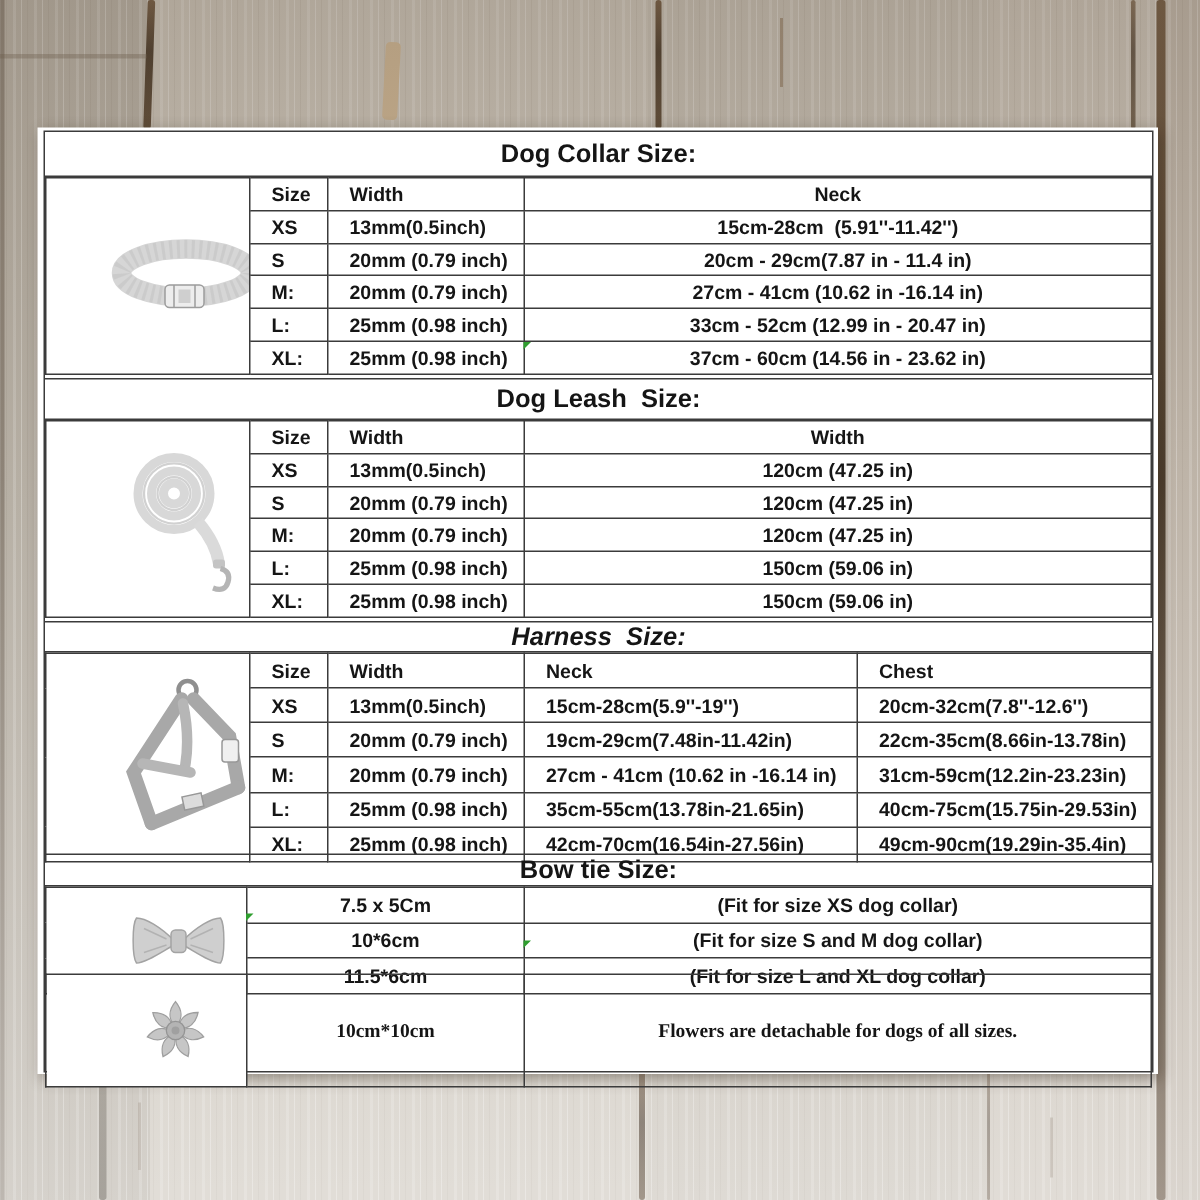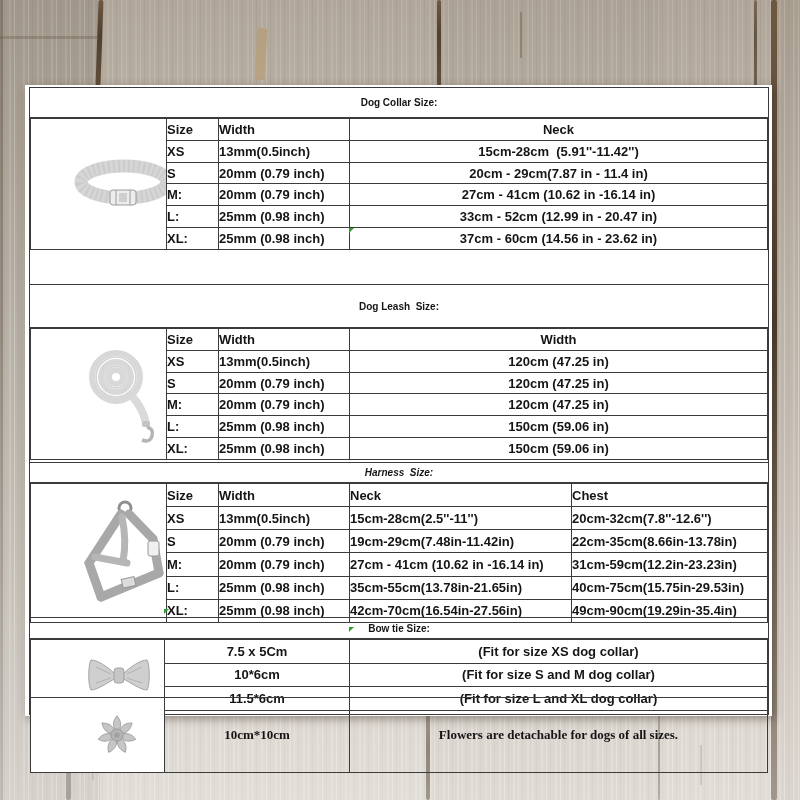--- a/index.html
+++ b/index.html
@@ -36,7 +36,7 @@
 
   .trow { flex:none; display:flex; align-items:center; justify-content:center;
     border-top:1px solid #3b3b3b; border-bottom:1px solid #3b3b3b;
-    font-size:10px; font-weight:bold; color:#151515; white-space:pre; }
+    font-size:17px; font-weight:bold; color:#151515; white-space:pre; }
   .t1 { height:30px; border-top:none; }
   .t2 { height:44px;margin-top:32px; } .t3 { height:21px;font-style:italic; } .t4 { height:22px; } .t5 { height:22px; }
   .gap { flex:none; height:2px; }

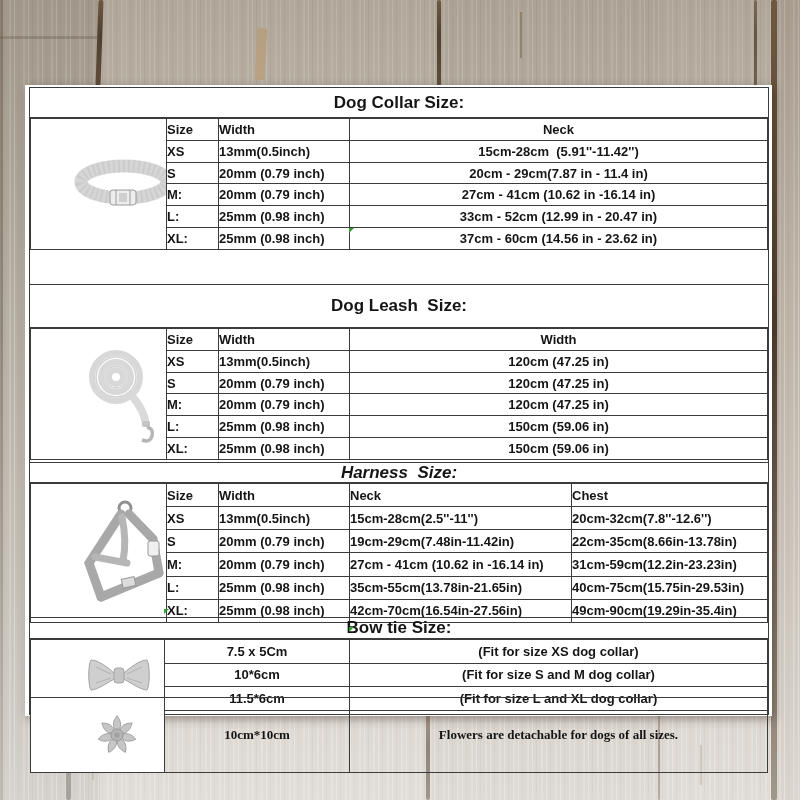--- a/index.html
+++ b/index.html
@@ -46,7 +46,7 @@
   table { border-collapse:collapse; table-layout:fixed; width:100%; height:100%; }
   td, th { border:1px solid #3b3b3b; font-size:13px; font-weight:bold; color:#151515;
     white-space:pre; overflow:hidden; padding:0; }
-  .l { text-align:left; padding-left:0; }
+  .l { text-align:left; padding-left:14px; }
   .c { text-align:center; }
   td.img { text-align:center; vertical-align:middle; background:#fff; }
   svg { display:inline-block; vertical-align:middle; }

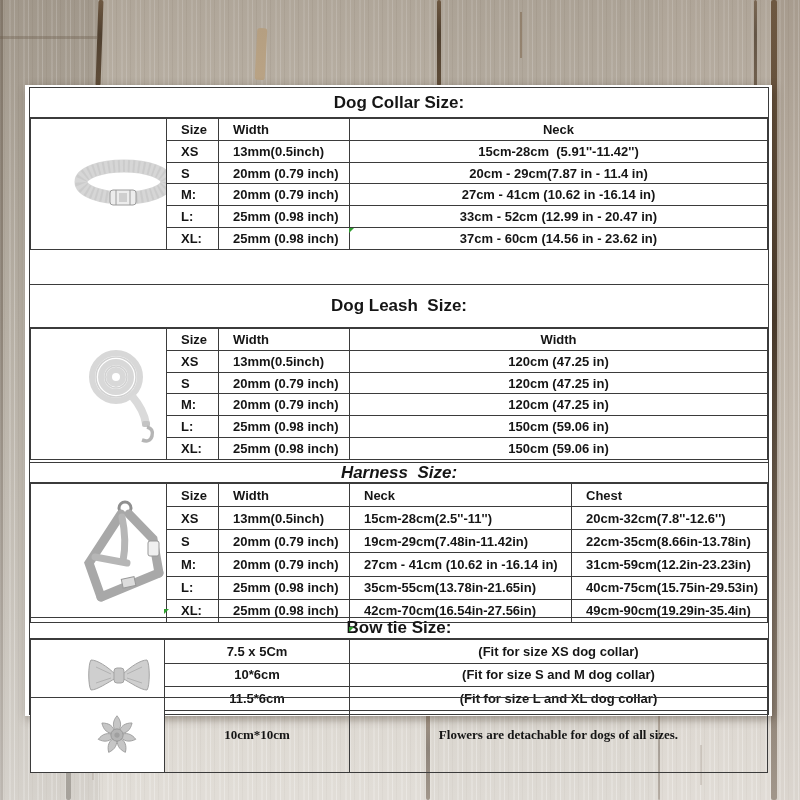--- a/index.html
+++ b/index.html
@@ -38,7 +38,7 @@
     border-top:1px solid #3b3b3b; border-bottom:1px solid #3b3b3b;
     font-size:17px; font-weight:bold; color:#151515; white-space:pre; }
   .t1 { height:30px; border-top:none; }
-  .t2 { height:44px;margin-top:32px; } .t3 { height:21px;font-style:italic; } .t4 { height:22px; } .t5 { height:22px; }
+  .t2 { height:28px; } .t3 { height:21px;font-style:italic; } .t4 { height:22px; } .t5 { height:22px; }
   .gap { flex:none; height:2px; }
 
   .twrap { flex:none; }

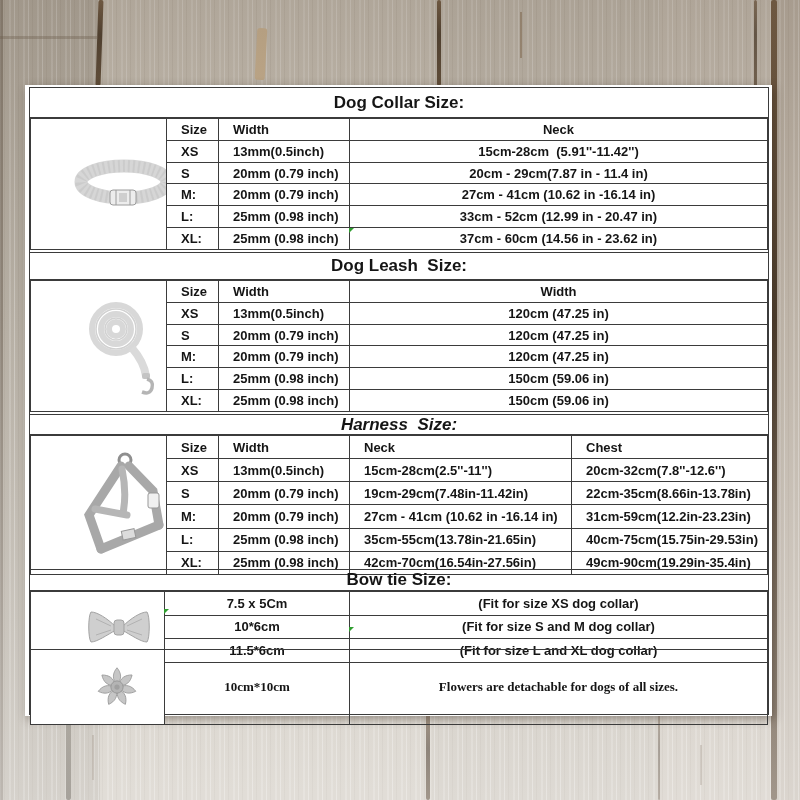--- a/index.html
+++ b/index.html
@@ -234,7 +234,7 @@
         <tr>
               <td class="l">XS</td>
               <td class="l">13mm(0.5inch)</td>
-              <td class="l">15cm-28cm(2.5''-11'')</td>
+              <td class="l">15cm-28cm(5.9''-19'')</td>
               <td class="l">20cm-32cm(7.8''-12.6'')</td>
             </tr>
         <tr>

